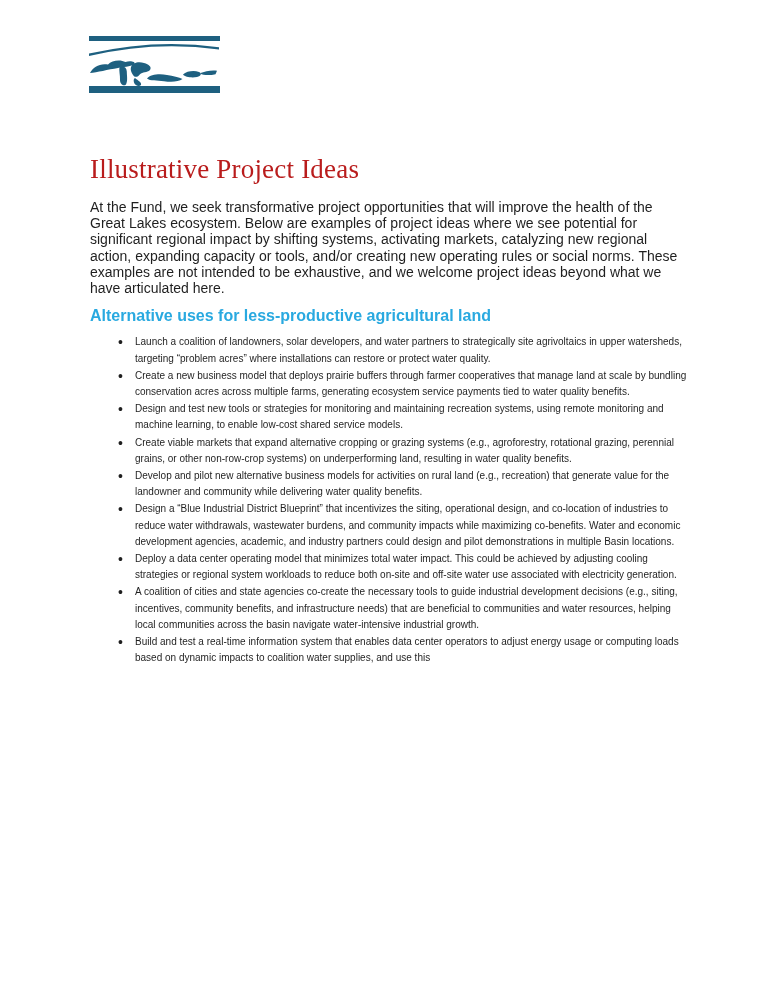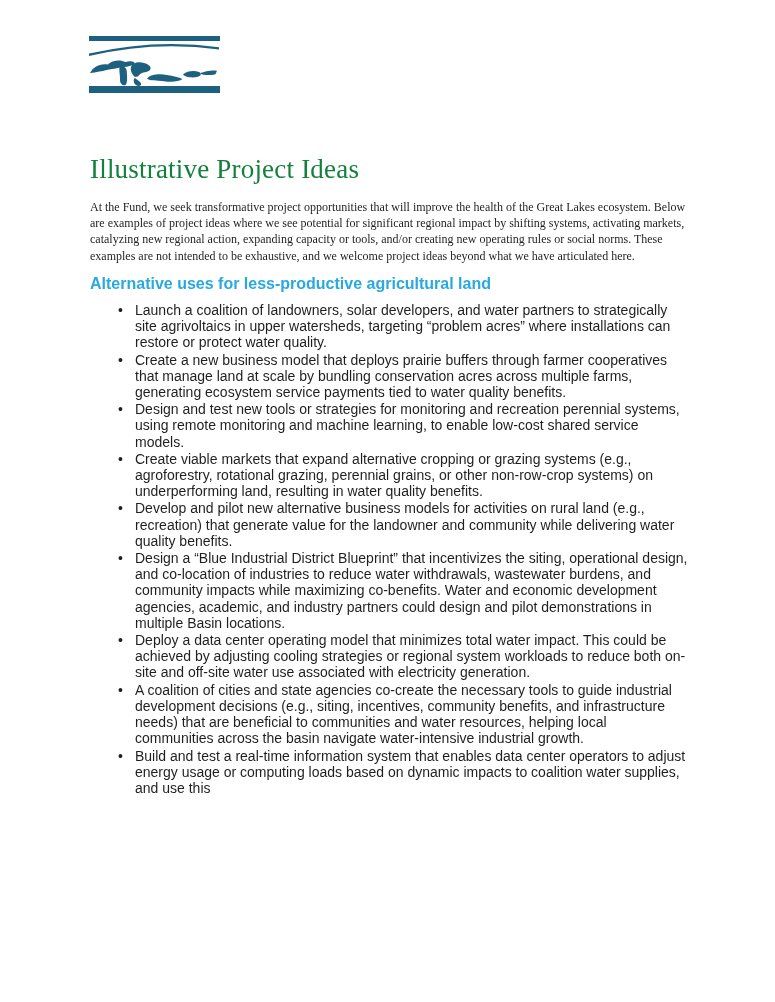--- a/index.html
+++ b/index.html
@@ -36,7 +36,7 @@
     font-weight: 400;
     font-size: 27px;
     line-height: 32px;
-    color: #15803d;
+    color: #b91c1c;
     letter-spacing: 0.2px;
   }
   p.intro {

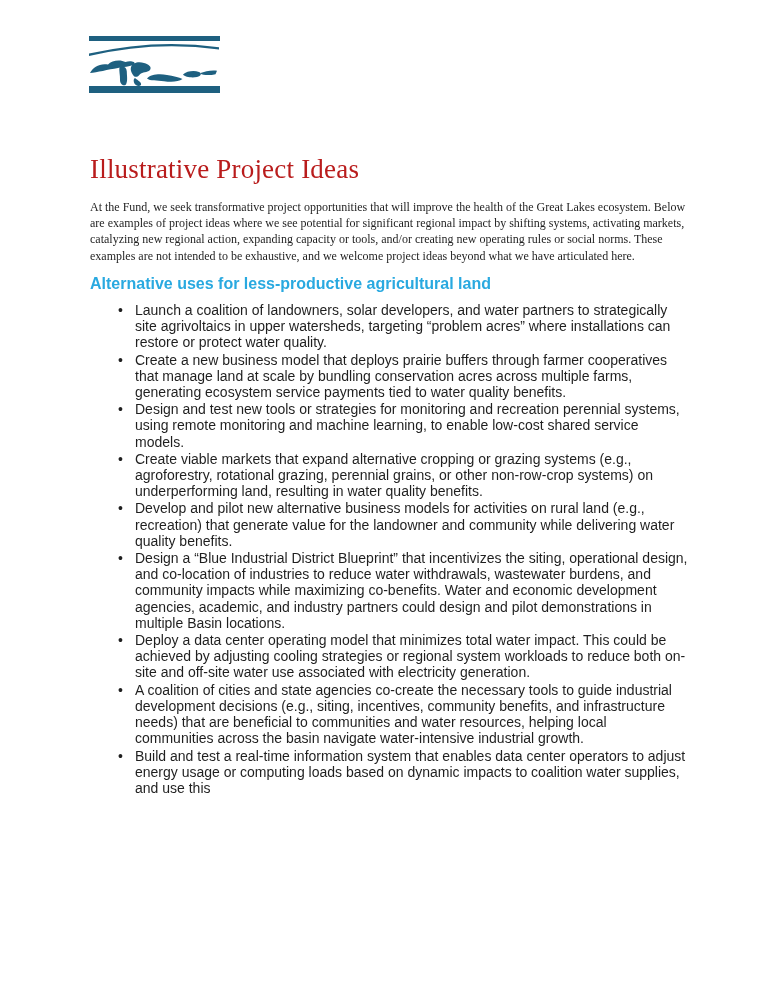--- a/index.html
+++ b/index.html
@@ -41,9 +41,8 @@
   }
   p.intro {
     margin-top: 14px;
-    font-size: 12px;
+    font-size: 14px;
     line-height: 16.2px;
-    font-family: Liberation Serif, serif;
   }
   h2.section-heading {
     margin-top: 12px;

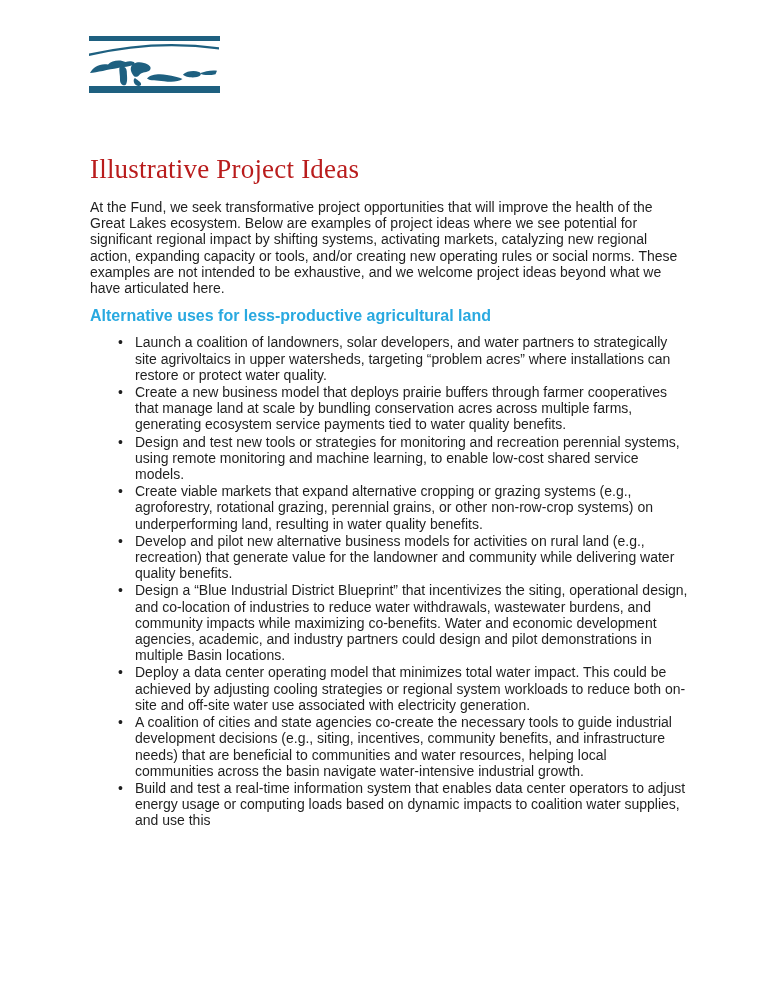--- a/index.html
+++ b/index.html
@@ -58,7 +58,7 @@
   ul.bullets li {
     position: relative;
     padding-left: 45px;
-    font-size: 14px;
+    font-size: 10px;
     line-height: 16.2px;
     margin-bottom: 1px;
   }

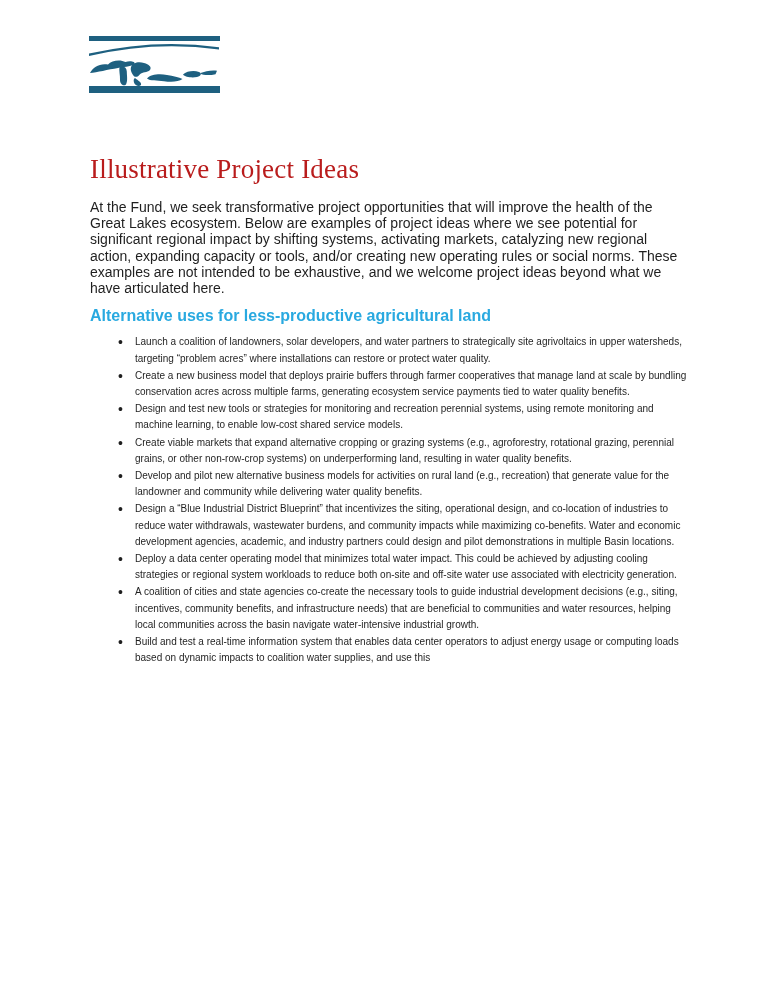--- a/index.html
+++ b/index.html
@@ -105,7 +105,7 @@
     <ul class="bullets">
       <li><span>Launch a coalition of landowners, solar developers, and water partners to strategically site agrivoltaics in upper watersheds, targeting “problem acres” where installations can restore or protect water quality.</span></li>
       <li><span>Create a new business model that deploys prairie buffers through farmer cooperatives that manage land at scale by bundling conservation acres across multiple farms, generating ecosystem service payments tied to water quality benefits.</span></li>
-      <li><span>Design and test new tools or strategies for monitoring and recreation perennial systems, using remote monitoring and machine learning, to enable low-cost shared service models.</span></li>
+      <li><span>Design and test new tools or strategies for monitoring and maintaining recreation systems, using remote monitoring and machine learning, to enable low-cost shared service models.</span></li>
       <li><span>Create viable markets that expand alternative cropping or grazing systems (e.g., agroforestry, rotational grazing, perennial grains, or other non-row-crop systems) on underperforming land, resulting in water quality benefits.</span></li>
       <li><span>Develop and pilot new alternative business models for activities on rural land (e.g., recreation) that generate value for the landowner and community while delivering water quality benefits.</span></li>
     </ul>

